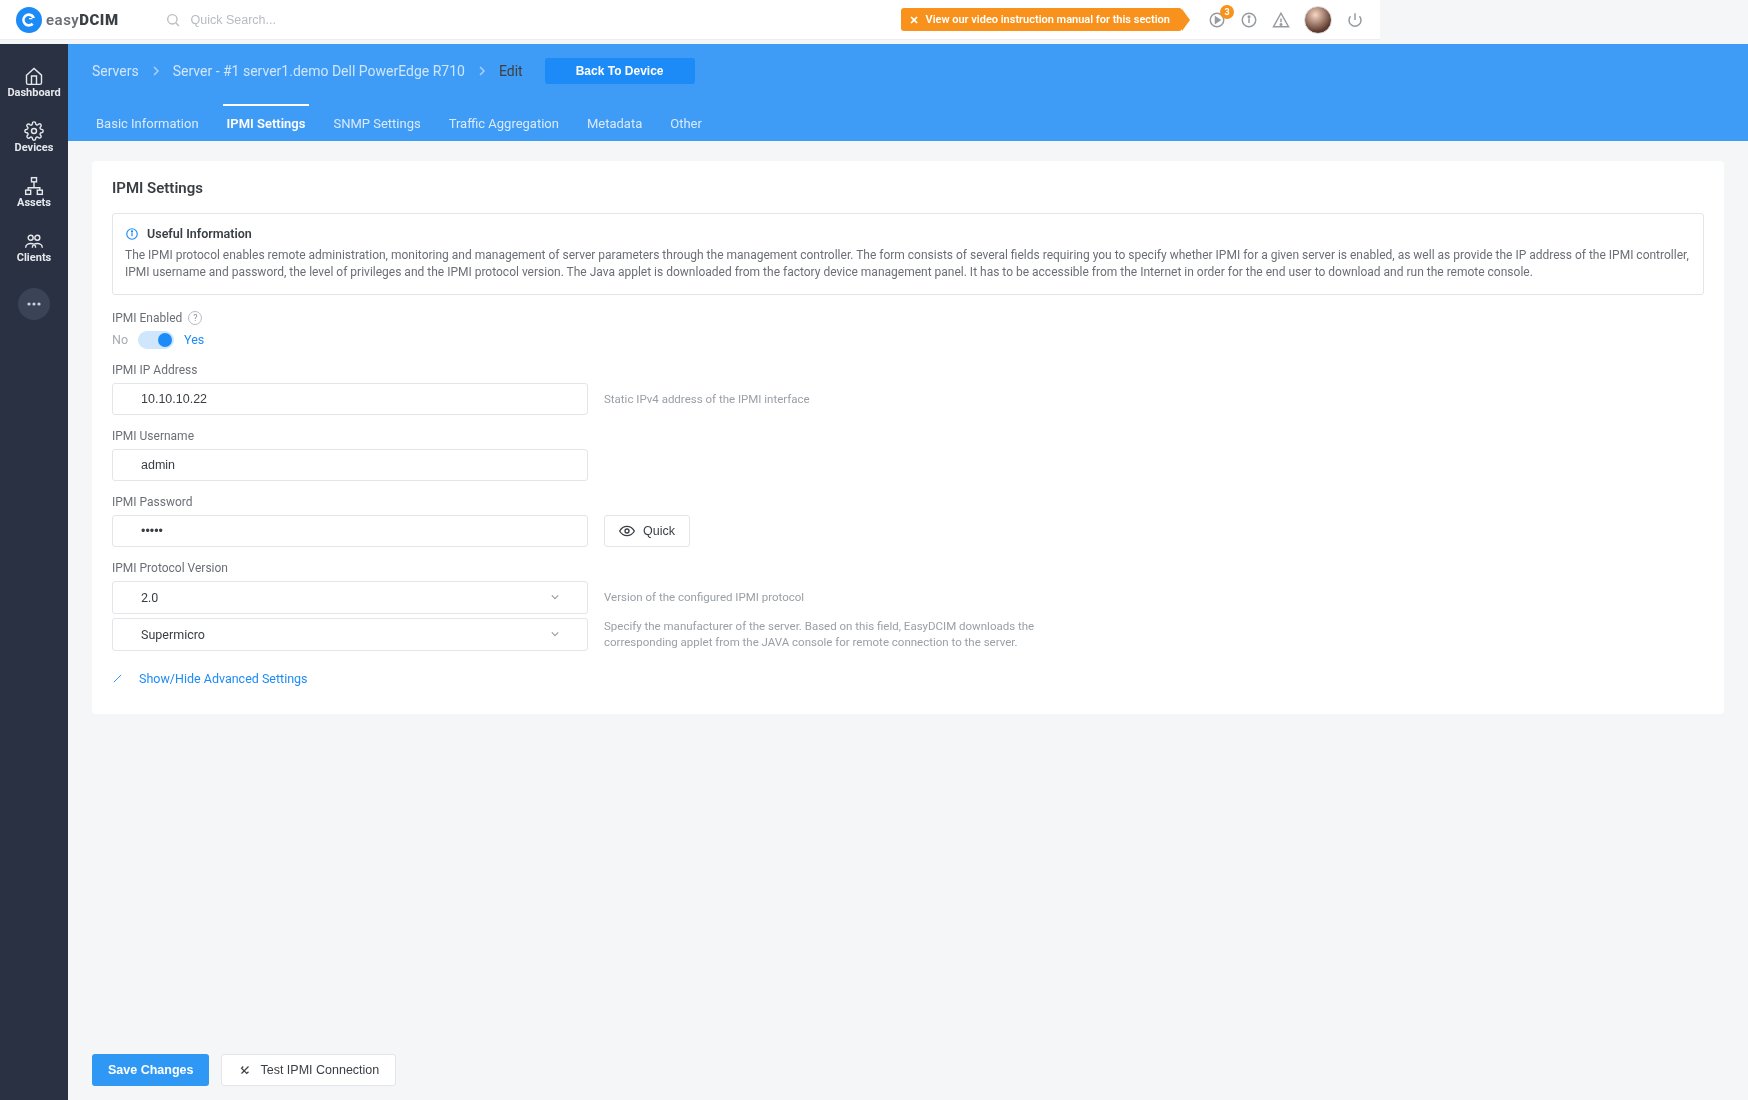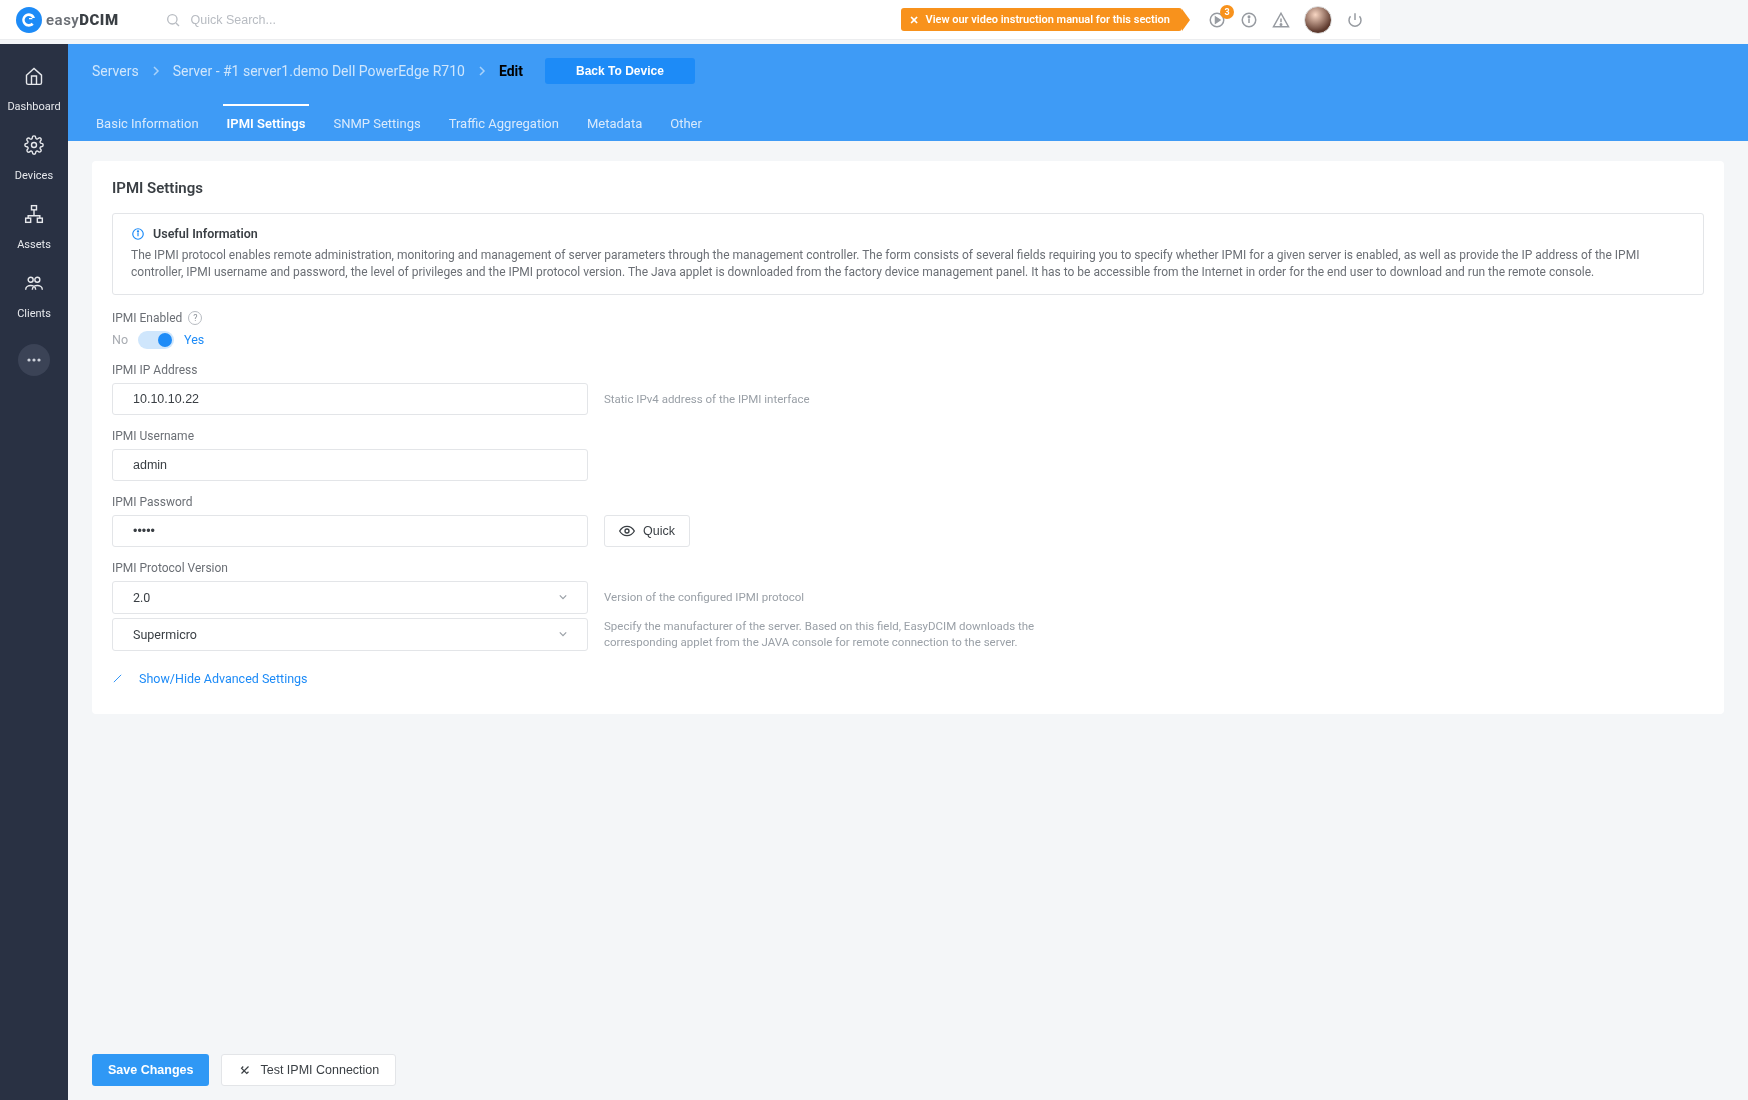--- a/index.html
+++ b/index.html
@@ -40,7 +40,7 @@
     .breadcrumb { display: flex; align-items: center; gap: 12px; font-size: 14px; flex-wrap: wrap; }
     .breadcrumb a { color: #cfe6fc; text-decoration: none; }
     .breadcrumb svg { width: 10px; height: 10px; fill: #a9d2fa; }
-    .bc-current { color: #000000; font-weight: 700; }
+    .bc-current { color: #404040; font-weight: 400; }
     .back-btn { background: #1d8bf7; border: none; color: #fff; font-size: 12px; font-weight: 600; padding: 6px 31px; border-radius: 3px; margin-left: 10px; cursor: pointer; }
 
     .tabs { display: flex; gap: 20px; margin-top: 20px; }

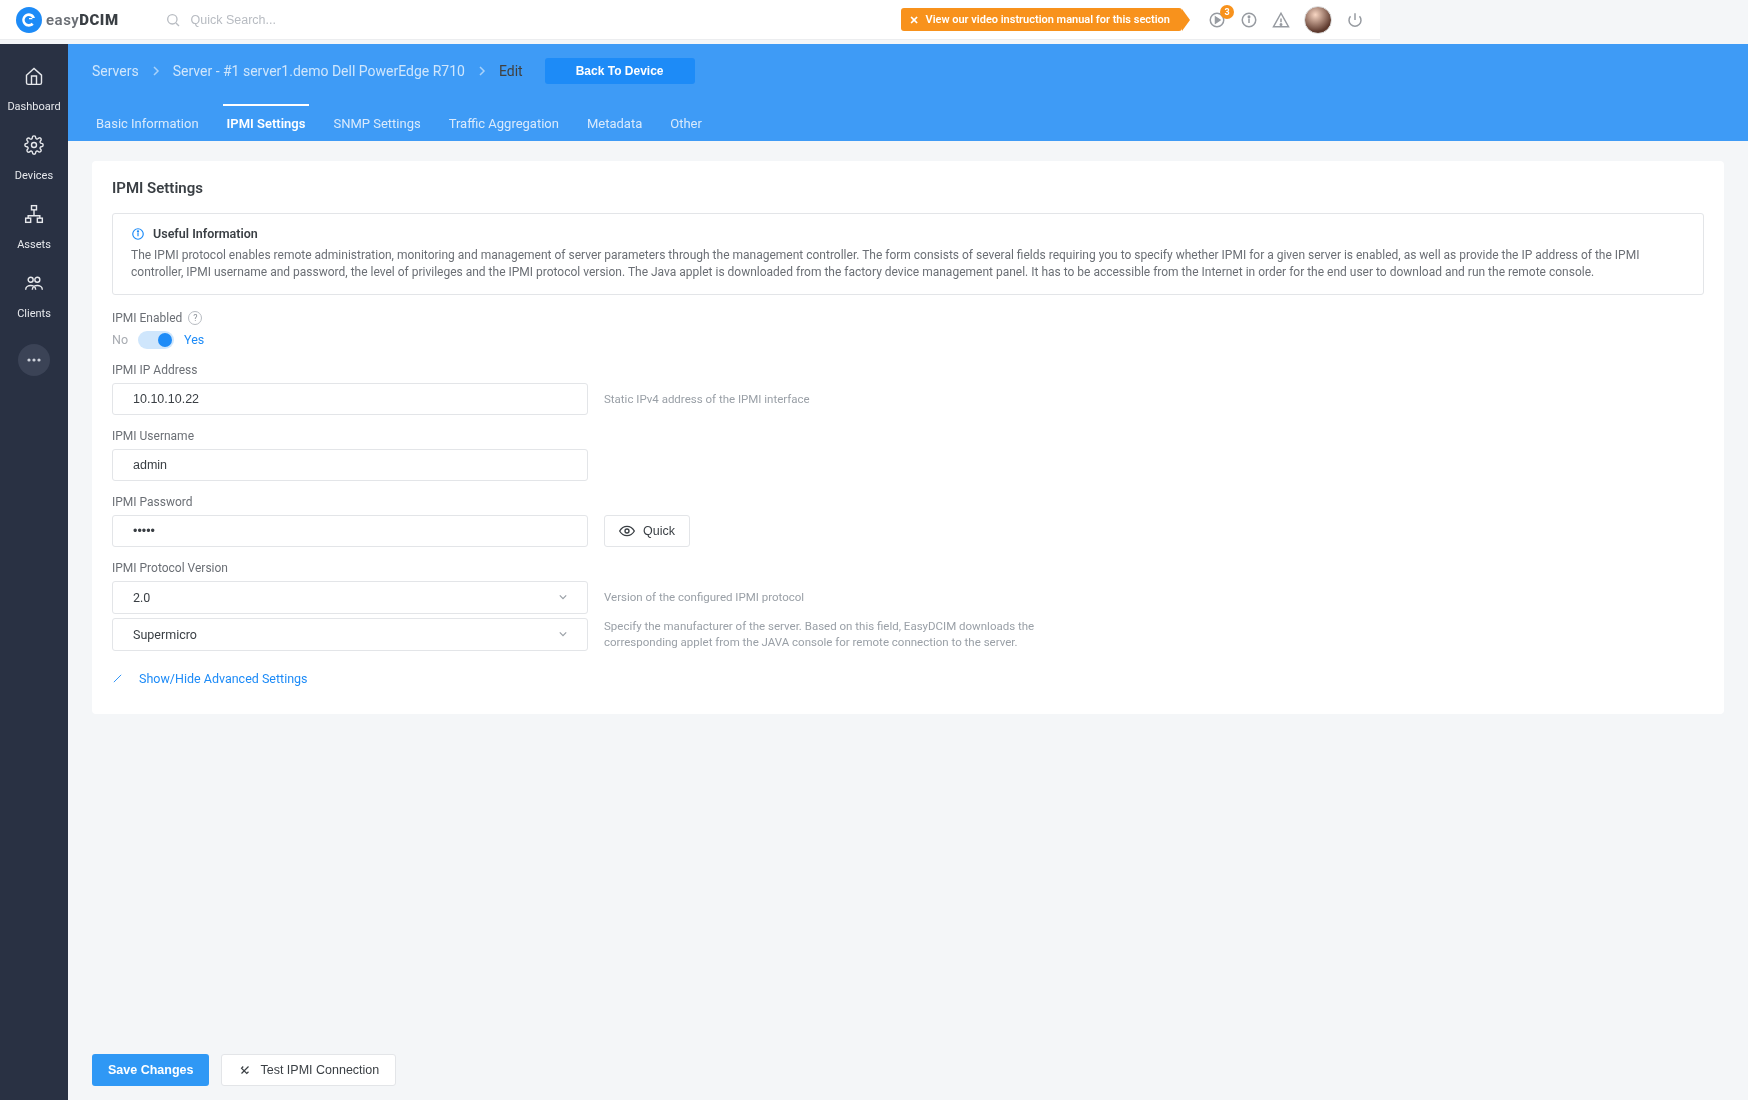--- a/index.html
+++ b/index.html
@@ -27,7 +27,7 @@
 
     
     .sidebar { position: absolute; left: 0; top: 44px; bottom: 0; width: 68px; background: #293143; color: #e6e8ec; display: flex; flex-direction: column; align-items: center; padding-top: 14px; gap: 6px; }
-    .side-item { width: 68px; display: flex; flex-direction: column; align-items: center; gap: 14px; padding: 8px 0; cursor: pointer; }
+    .side-item { width: 68px; display: flex; flex-direction: column; align-items: center; gap: 0; padding: 8px 0; cursor: pointer; font-weight: bold; }
     .side-item span { font-size: 11px; }
     .side-item svg { width: 20px; height: 20px; }
     .more-btn { margin-top: 10px; width: 32px; height: 32px; border-radius: 50%; background: #3b4356; display: flex; align-items: center; justify-content: center; cursor: pointer; }

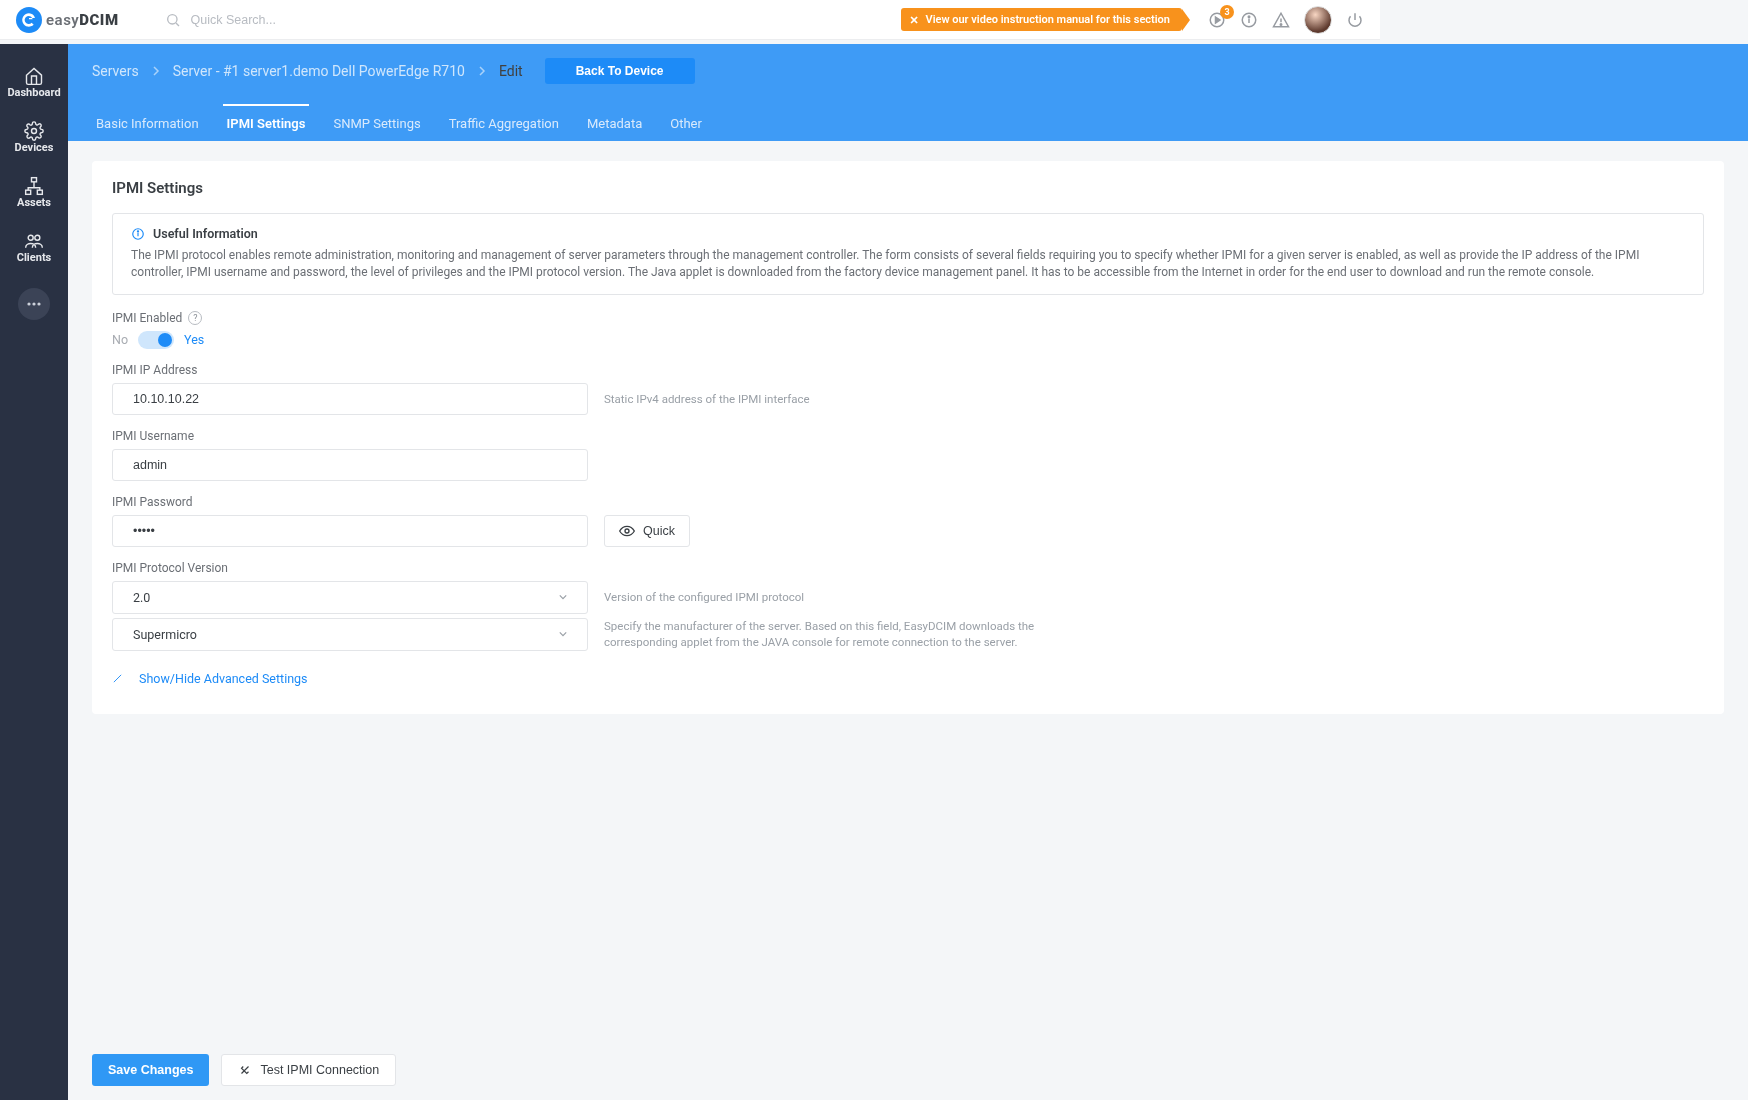--- a/index.html
+++ b/index.html
@@ -52,7 +52,7 @@
     .card { background: #fff; border-radius: 4px; padding: 18px 20px 26px; }
     .card h2 { font-size: 15px; font-weight: 600; color: #3a3f44; margin-bottom: 16px; }
 
-    .info-box { border: 1px solid #e3e5e8; border-radius: 3px; padding: 12px 18px; margin-bottom: 16px; }
+    .info-box { border: 1px solid #e3e5e8; border-radius: 3px; padding: 12px 12px; margin-bottom: 16px; }
     .info-title { display: flex; align-items: center; gap: 8px; font-weight: 600; font-size: 12.5px; color: #3a3f44; margin-bottom: 6px; }
     .info-title svg { width: 14px; height: 14px; color: #1d8bf7; }
     .info-body { font-size: 12px; color: #6b6f75; line-height: 1.45; }

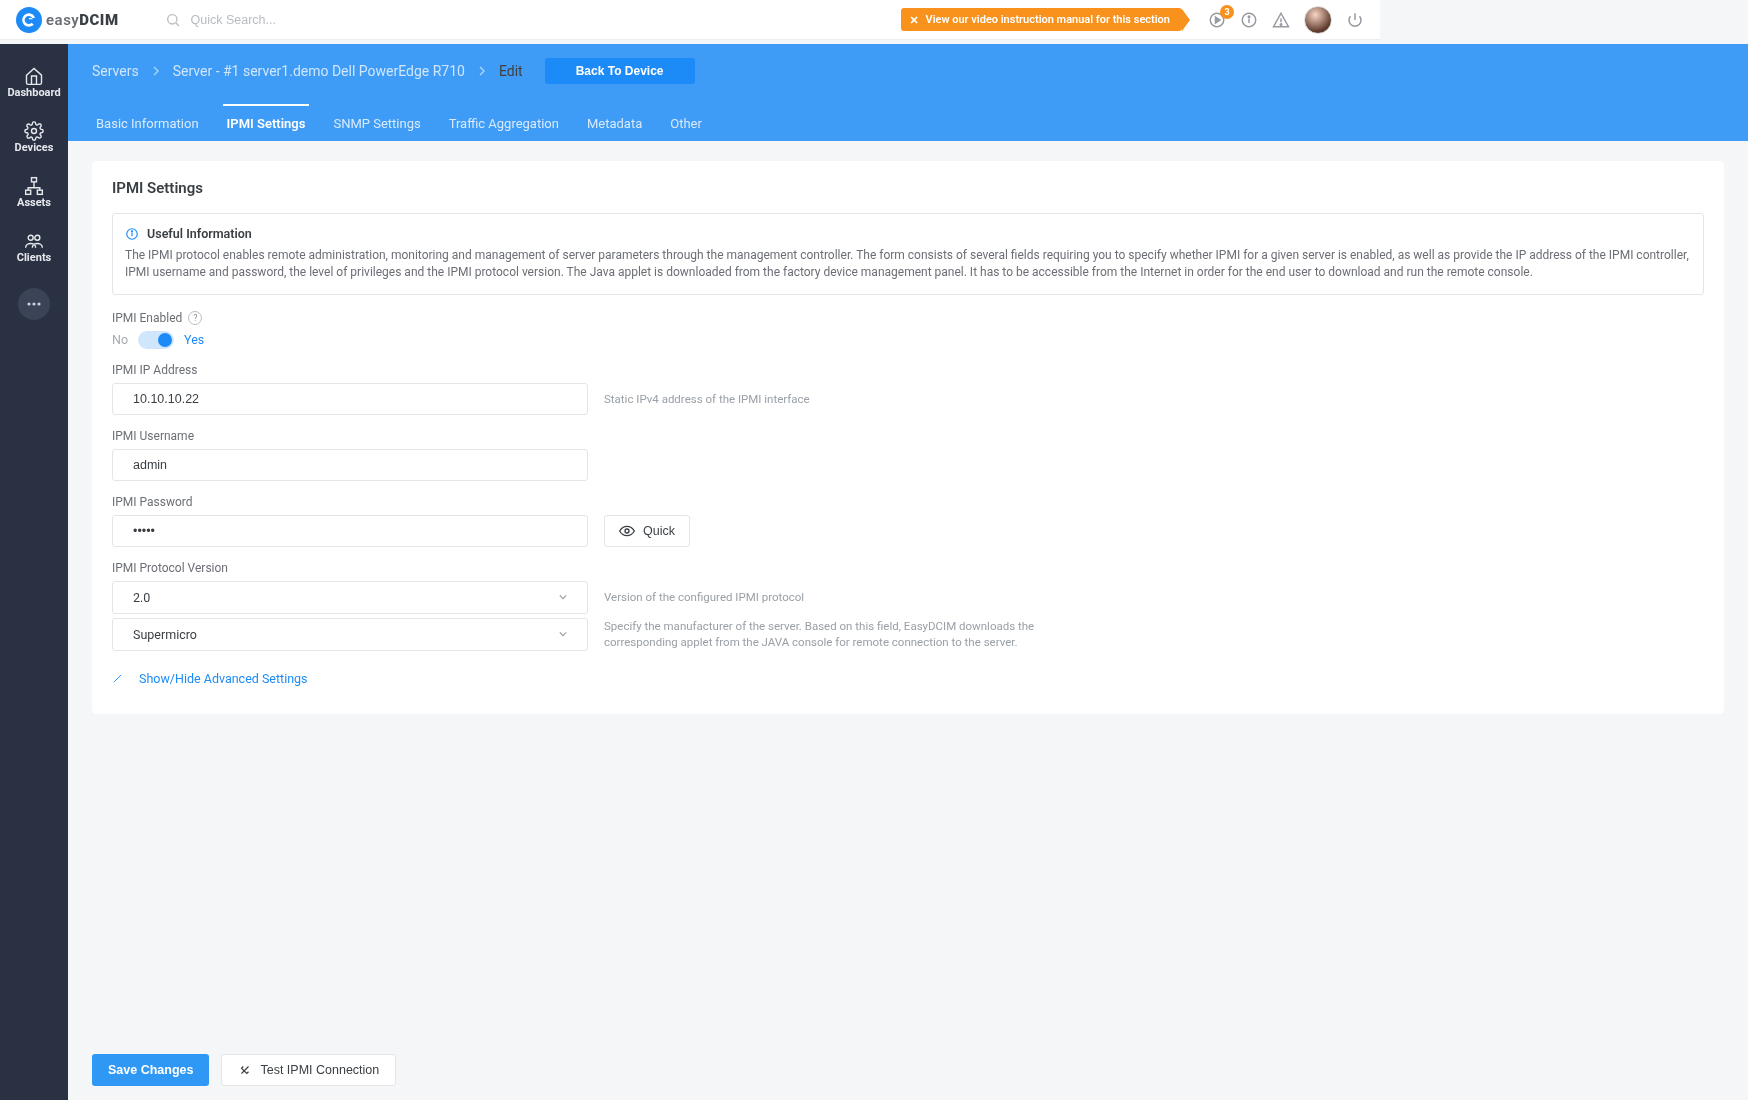--- a/index.html
+++ b/index.html
@@ -67,7 +67,7 @@
     .toggle .knob { position: absolute; right: 2px; top: 2px; width: 14px; height: 14px; background: #1d8bf7; border-radius: 50%; }
 
     .field-row { display: flex; align-items: center; gap: 16px; margin-top: 4px; }
-    .field-row input, .field-row .select { width: 476px; padding: 8px 20px; border: 1px solid #e3e5e8; border-radius: 3px; font-size: 12.5px; color: #3a3f44; background: #fff; outline: none; }
+    .field-row input, .field-row .select { width: 476px; padding: 8px 28px; border: 1px solid #e3e5e8; border-radius: 3px; font-size: 12.5px; color: #3a3f44; background: #fff; outline: none; }
     .field-row .select { display: flex; align-items: center; justify-content: space-between; cursor: pointer; }
     .hint { font-size: 11.5px; color: #9aa0a7; flex: 1; line-height: 1.4; max-width: 480px; }
     .show-btn { display: flex; align-items: center; gap: 8px; border: 1px solid #e3e5e8; background: #fff; padding: 8px 14px; border-radius: 3px; cursor: pointer; font-size: 12.5px; color: #3a3f44; }

